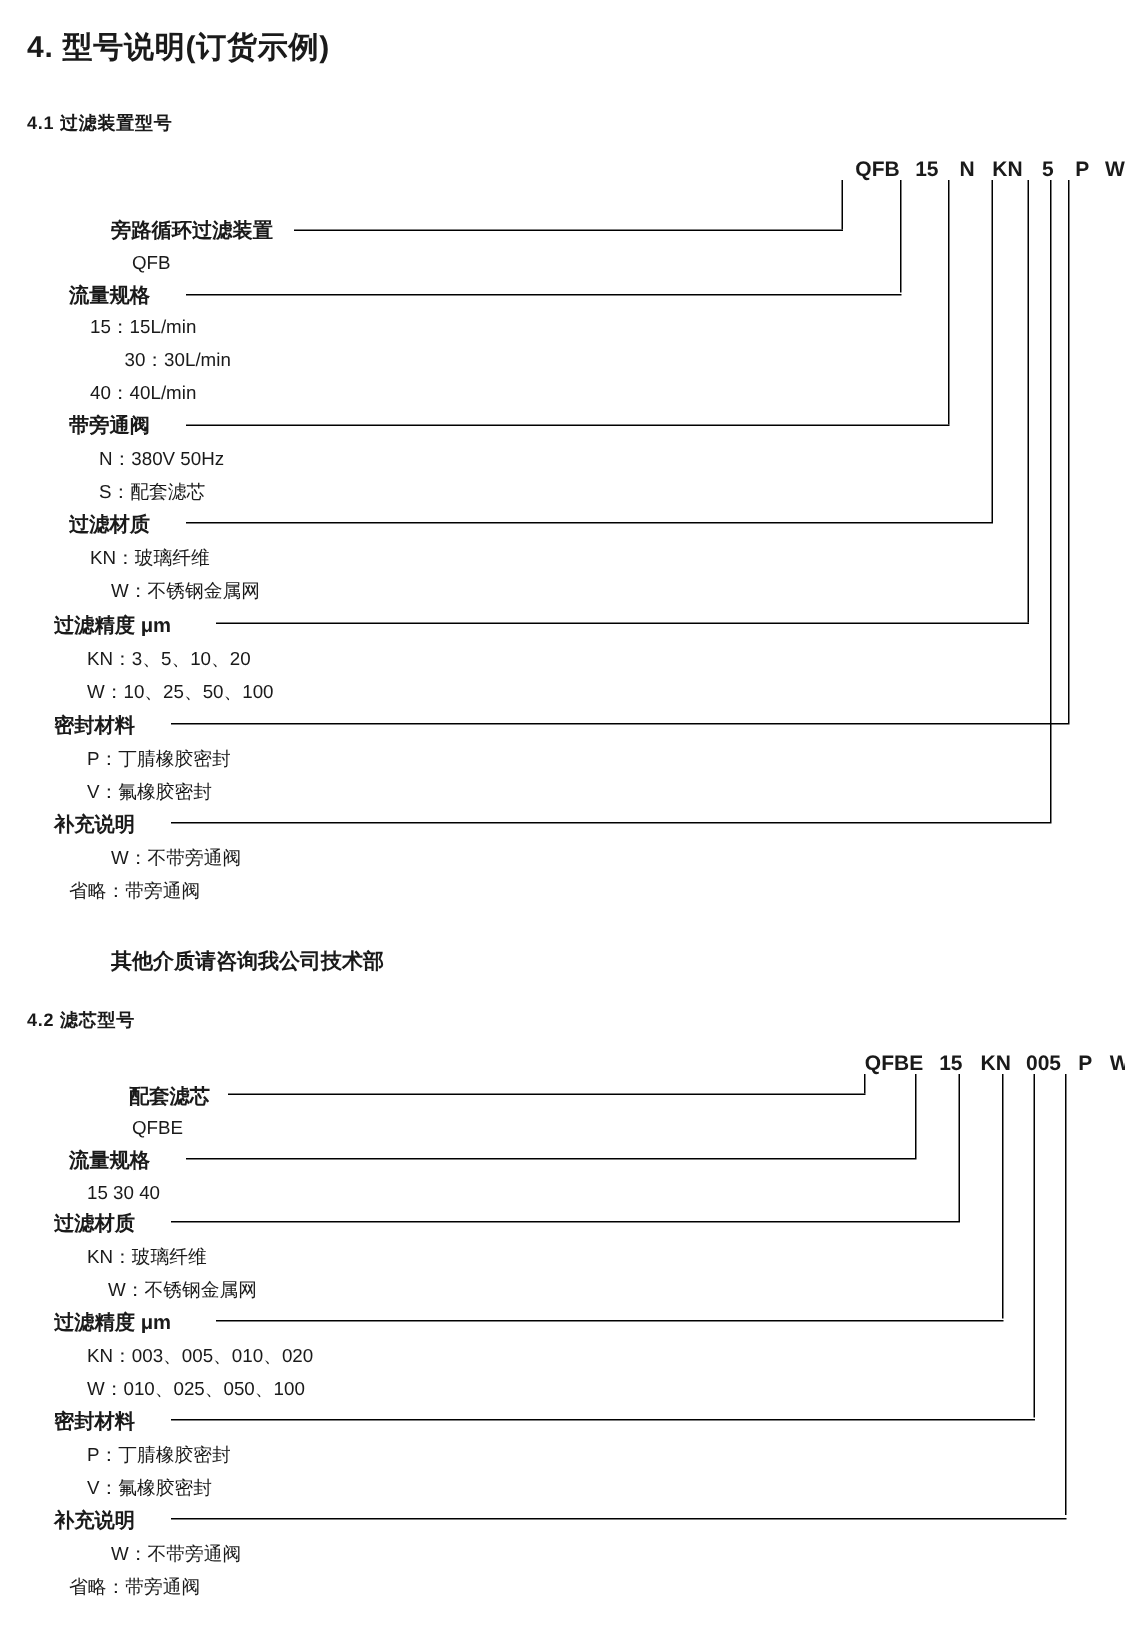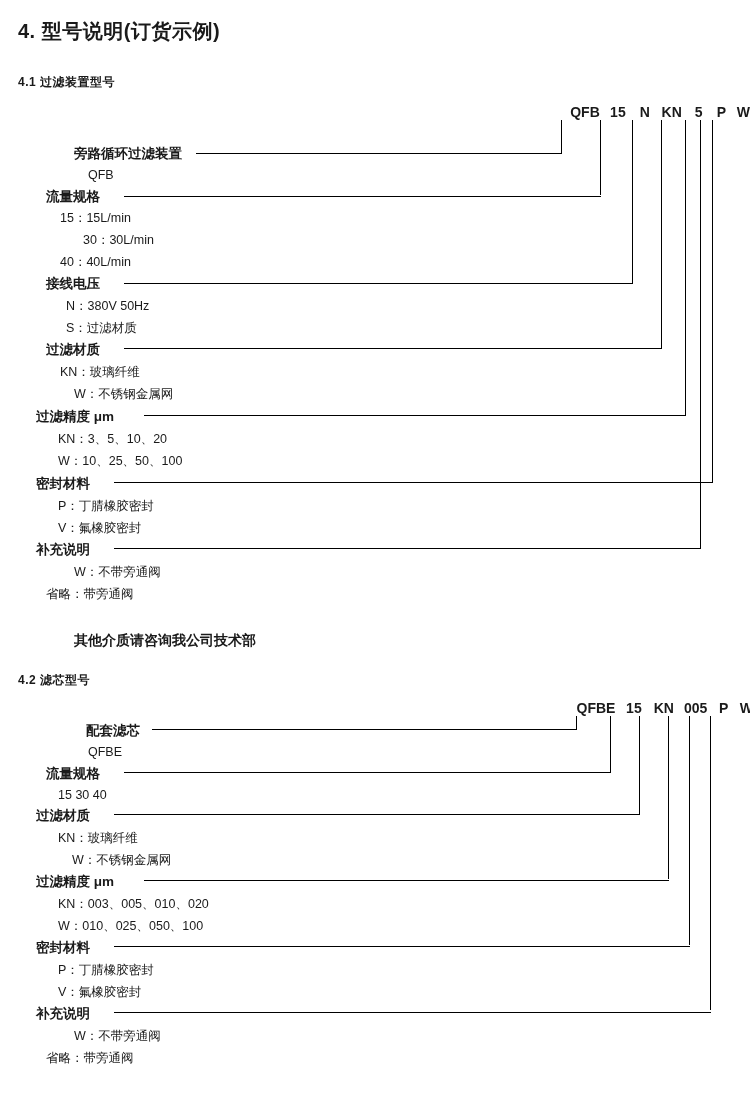--- a/index.html
+++ b/index.html
@@ -115,7 +115,7 @@
   <div class="sub" style="left:60px; top:232px;margin-left:23px;">30：30L/min</div>
   <div class="sub" style="left:60px; top:254px;">40：40L/min</div>
 
-  <div class="lbl" style="left:46px; top:275px;">接线电压</div>
+  <div class="lbl" style="left:46px; top:275px;">带旁通阀</div>
   <div class="hline" style="left:124px; top:283px; width:509px;"></div>
   <div class="sub" style="left:66px; top:298px;">N：380V 50Hz</div>
   <div class="sub" style="left:66px; top:320px;">S：过滤材质</div>

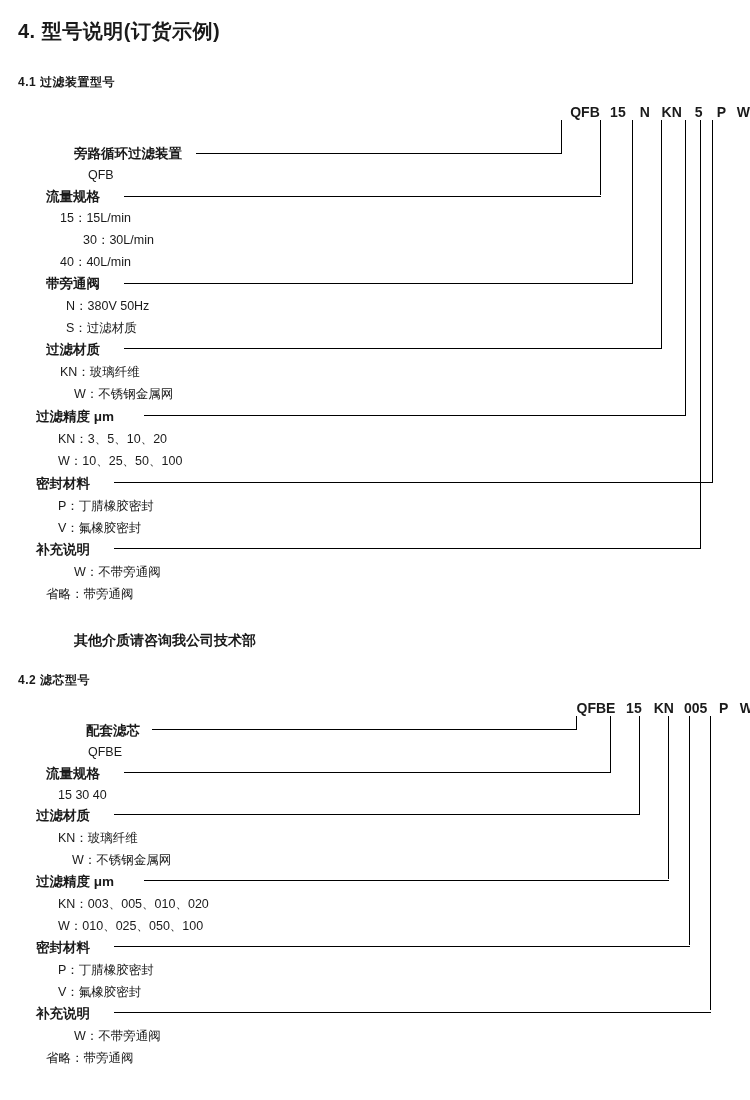--- a/index.html
+++ b/index.html
@@ -118,7 +118,7 @@
   <div class="lbl" style="left:46px; top:275px;">带旁通阀</div>
   <div class="hline" style="left:124px; top:283px; width:509px;"></div>
   <div class="sub" style="left:66px; top:298px;">N：380V 50Hz</div>
-  <div class="sub" style="left:66px; top:320px;">S：过滤材质</div>
+  <div class="sub" style="left:66px; top:320px;">S：配套滤芯</div>
 
   <div class="lbl" style="left:46px; top:341px;">过滤材质</div>
   <div class="hline" style="left:124px; top:348px; width:538px;"></div>

